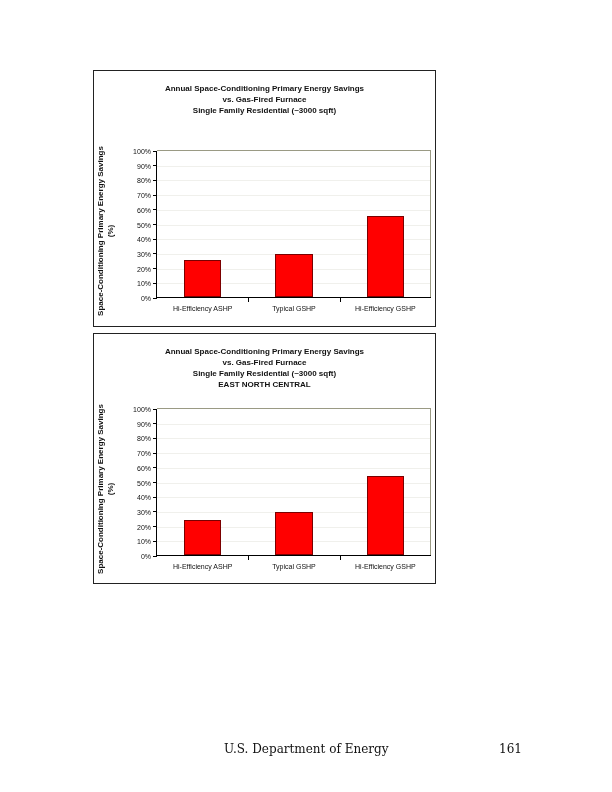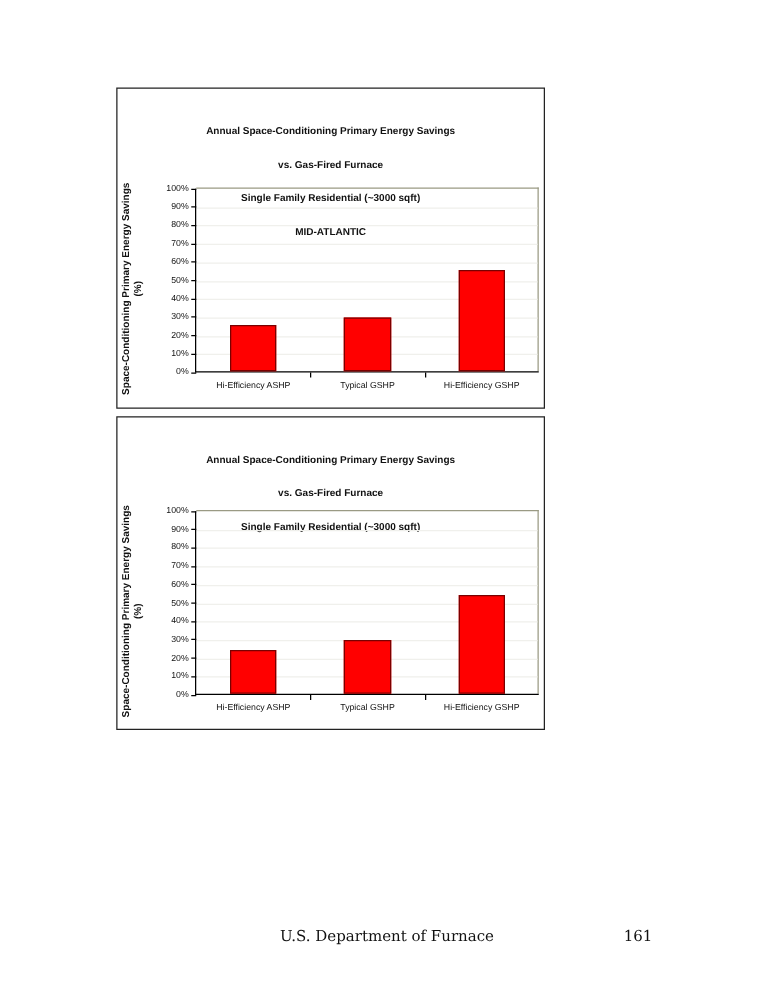--- a/index.html
+++ b/index.html
@@ -18,7 +18,7 @@
       position: absolute; left: 0; right: 0; top: 12px;
       text-align: center; font-weight: bold; font-size: 8px; line-height: 11px; color: #111;
     }
-    .title div { white-space: nowrap; margin-top: 16px; }
+    .title div { white-space: nowrap; }
     .ylabel {
       position: absolute; font-weight: bold; font-size: 8px; line-height: 10px; color: #111;
       text-align: center; white-space: nowrap;

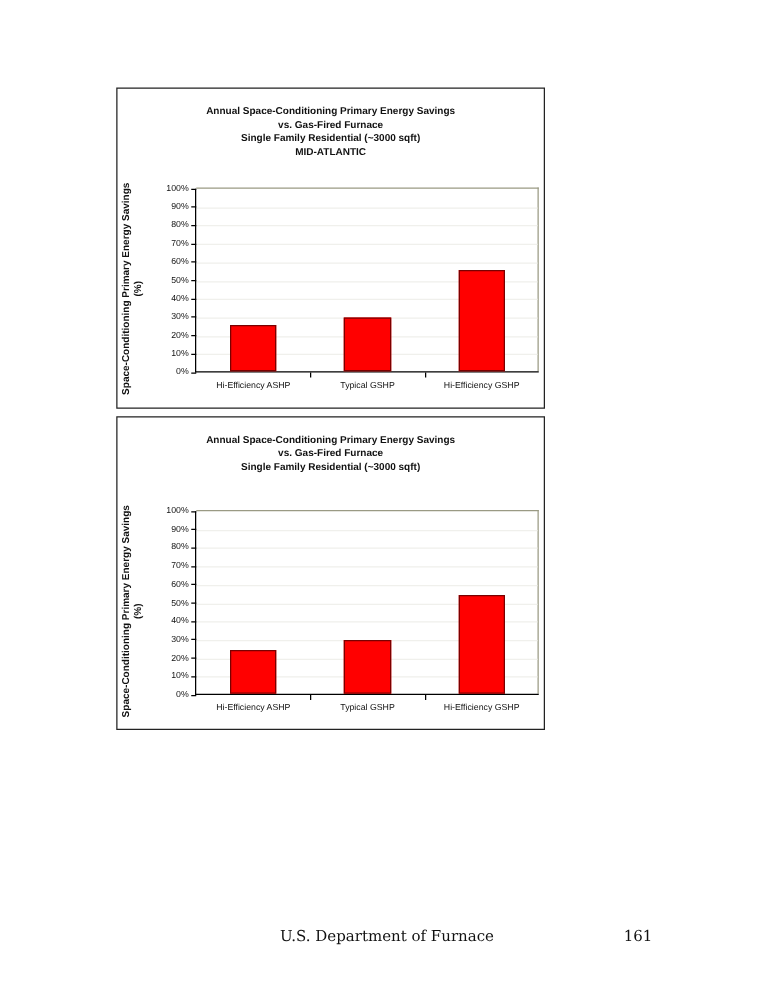--- a/index.html
+++ b/index.html
@@ -48,7 +48,6 @@
     <div>Annual Space-Conditioning Primary Energy Savings</div>
     <div>vs. Gas-Fired Furnace</div>
     <div>Single Family Residential (~3000 sqft)</div>
-    <div>MID-ATLANTIC</div>
   </div>
   <div class="ylabel" style="top:150px;">
     <div>Space-Conditioning Primary Energy Savings</div>

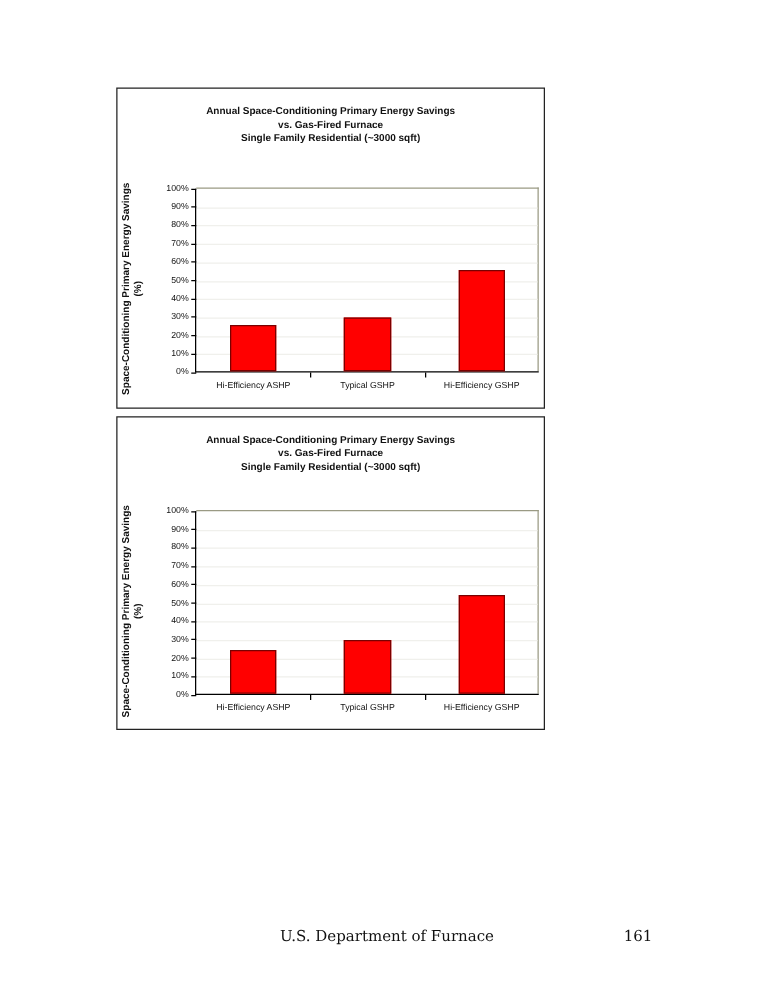--- a/index.html
+++ b/index.html
@@ -103,6 +103,7 @@
     <div>Annual Space-Conditioning Primary Energy Savings</div>
     <div>vs. Gas-Fired Furnace</div>
     <div>Single Family Residential (~3000 sqft)</div>
+    <div>EAST NORTH CENTRAL</div>
   </div>
   <div class="ylabel" style="top:145px;">
     <div>Space-Conditioning Primary Energy Savings</div>

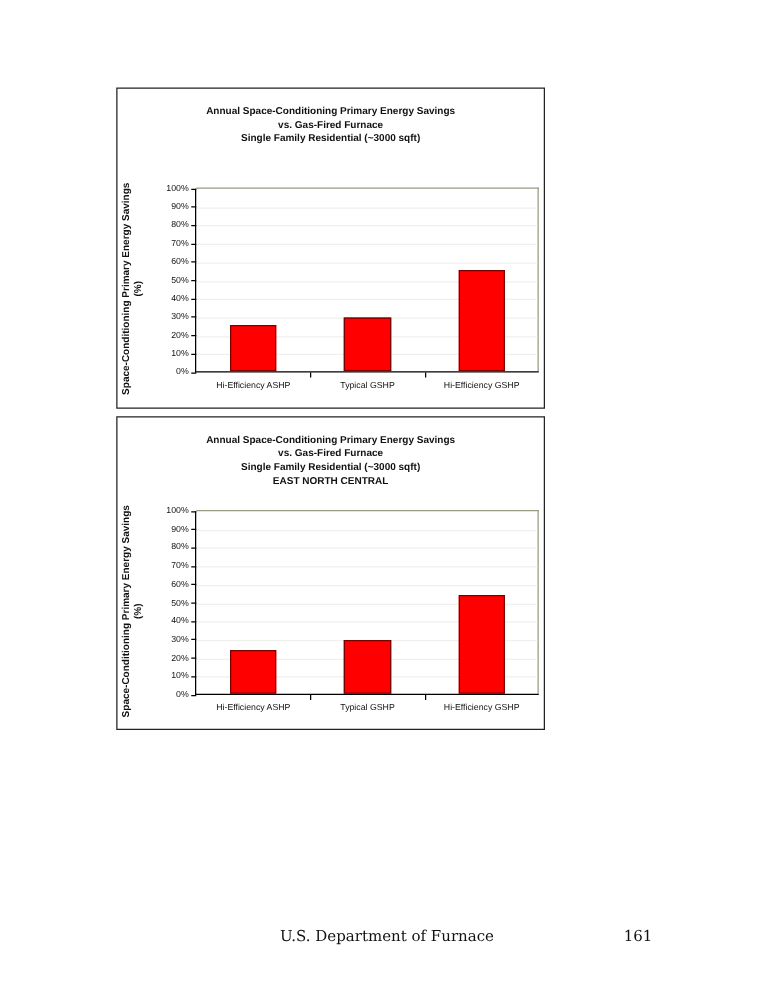--- a/index.html
+++ b/index.html
@@ -154,7 +154,7 @@
     </div>
 </div>
 
-<div class="footer" style="left:224px;">U.S. Department of Furnace</div>
+<div class="footer" style="left:224px;">U.S. Department of Energy</div>
 <div class="footer" style="left:499px;">161</div>
 
 </body></html>

